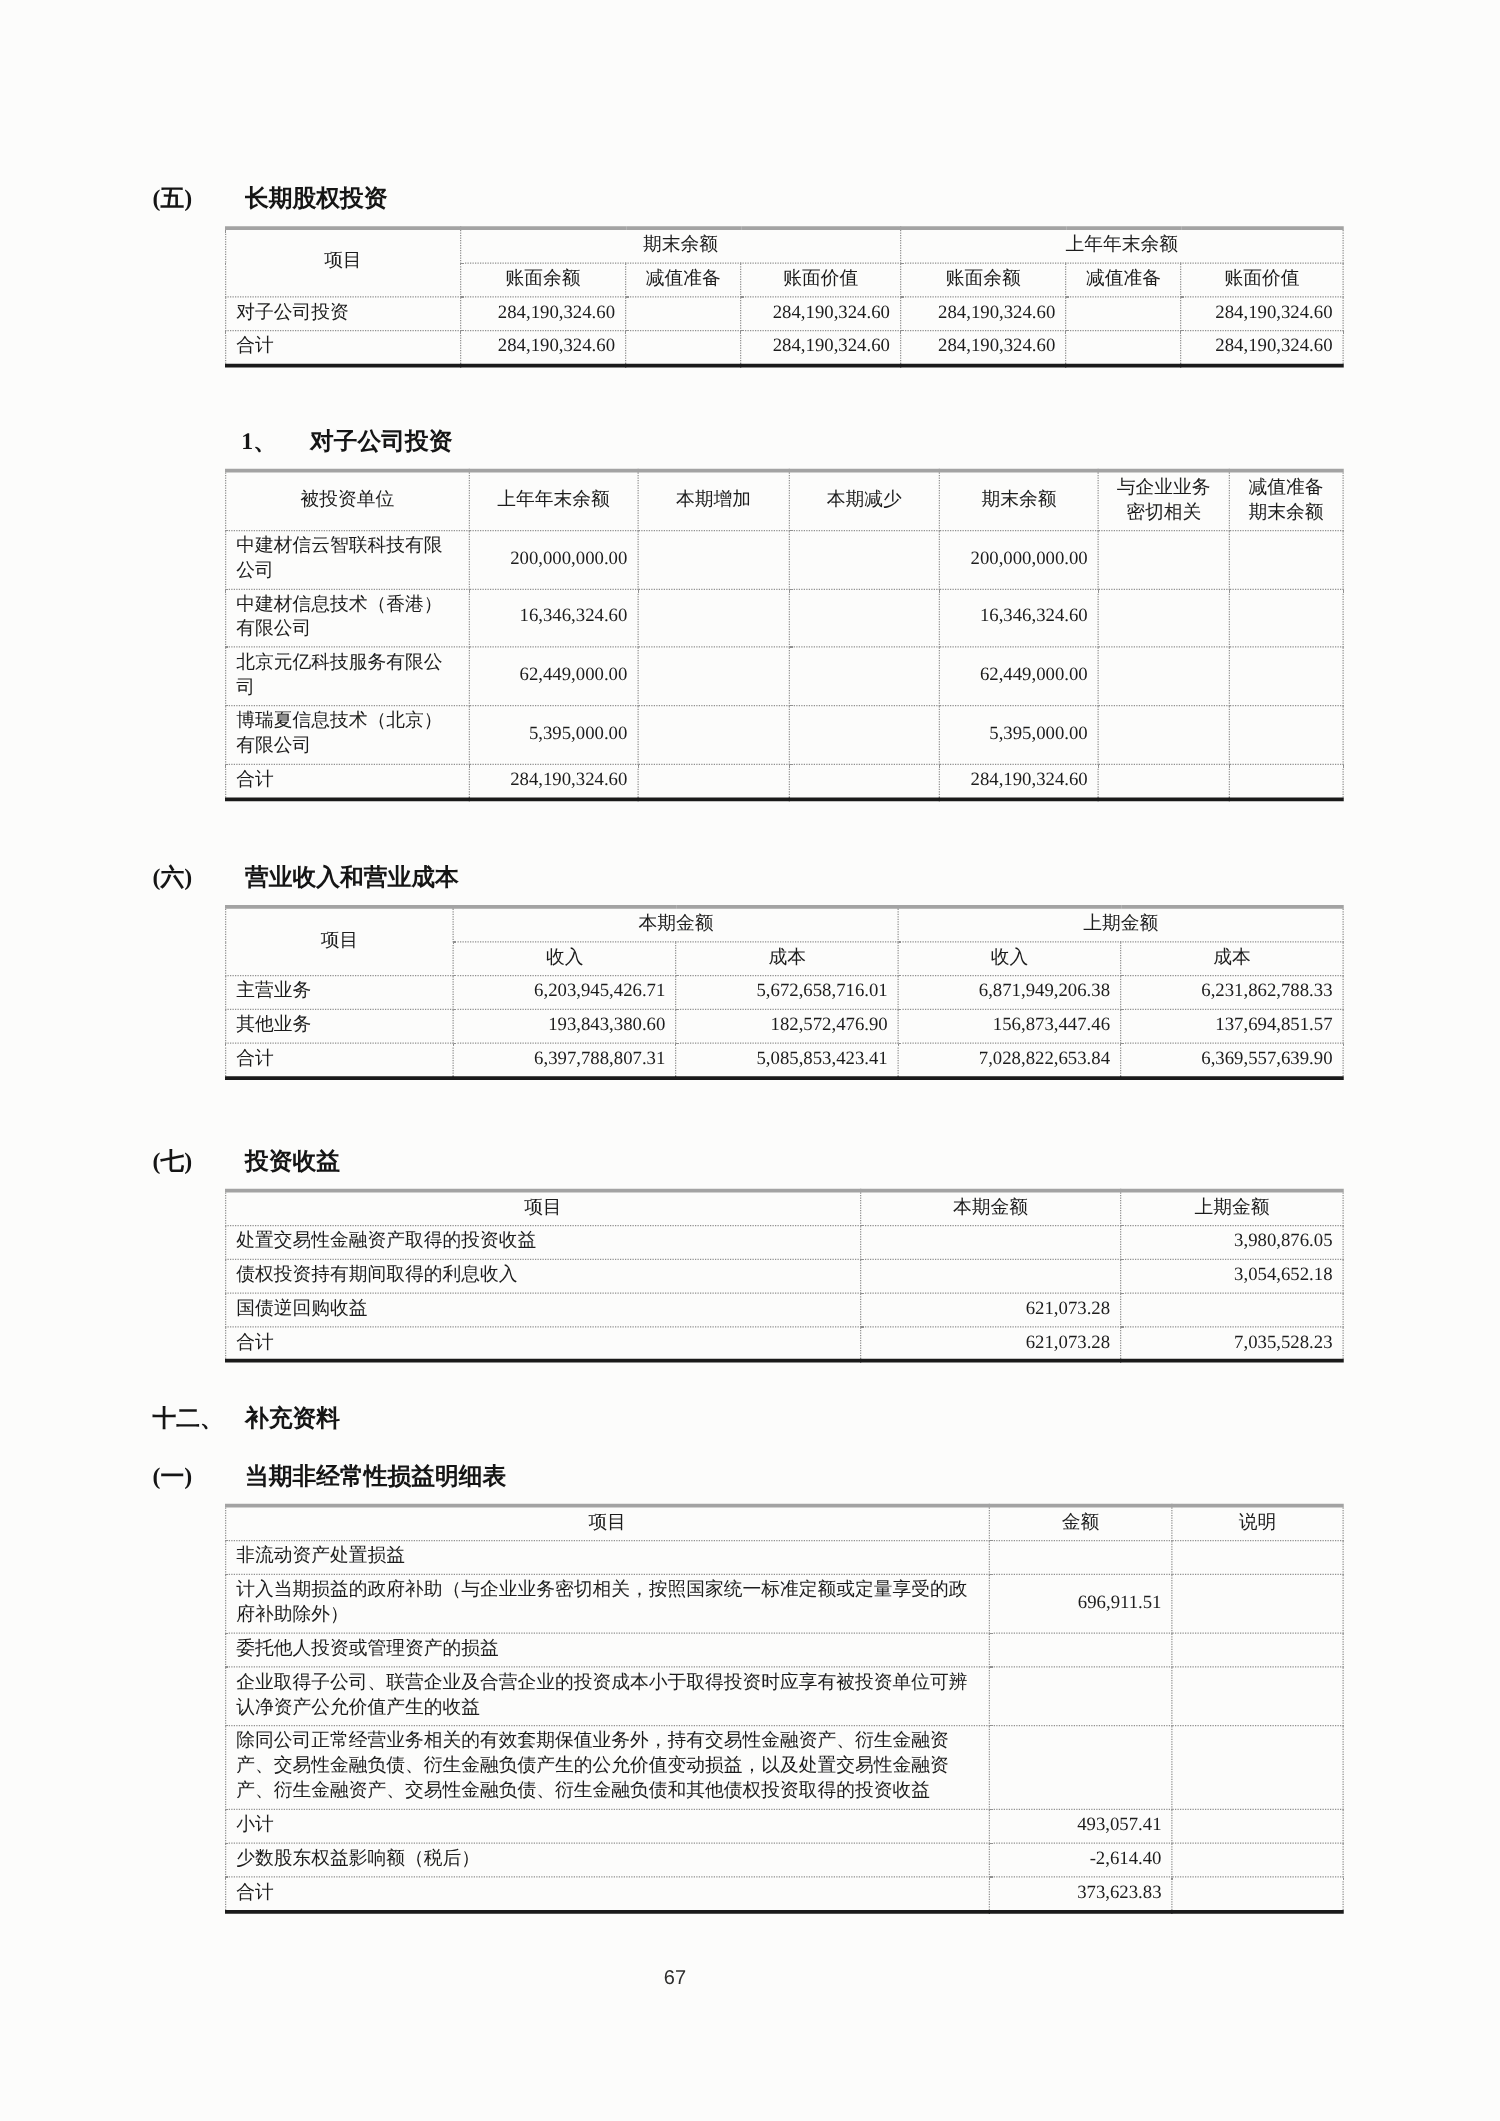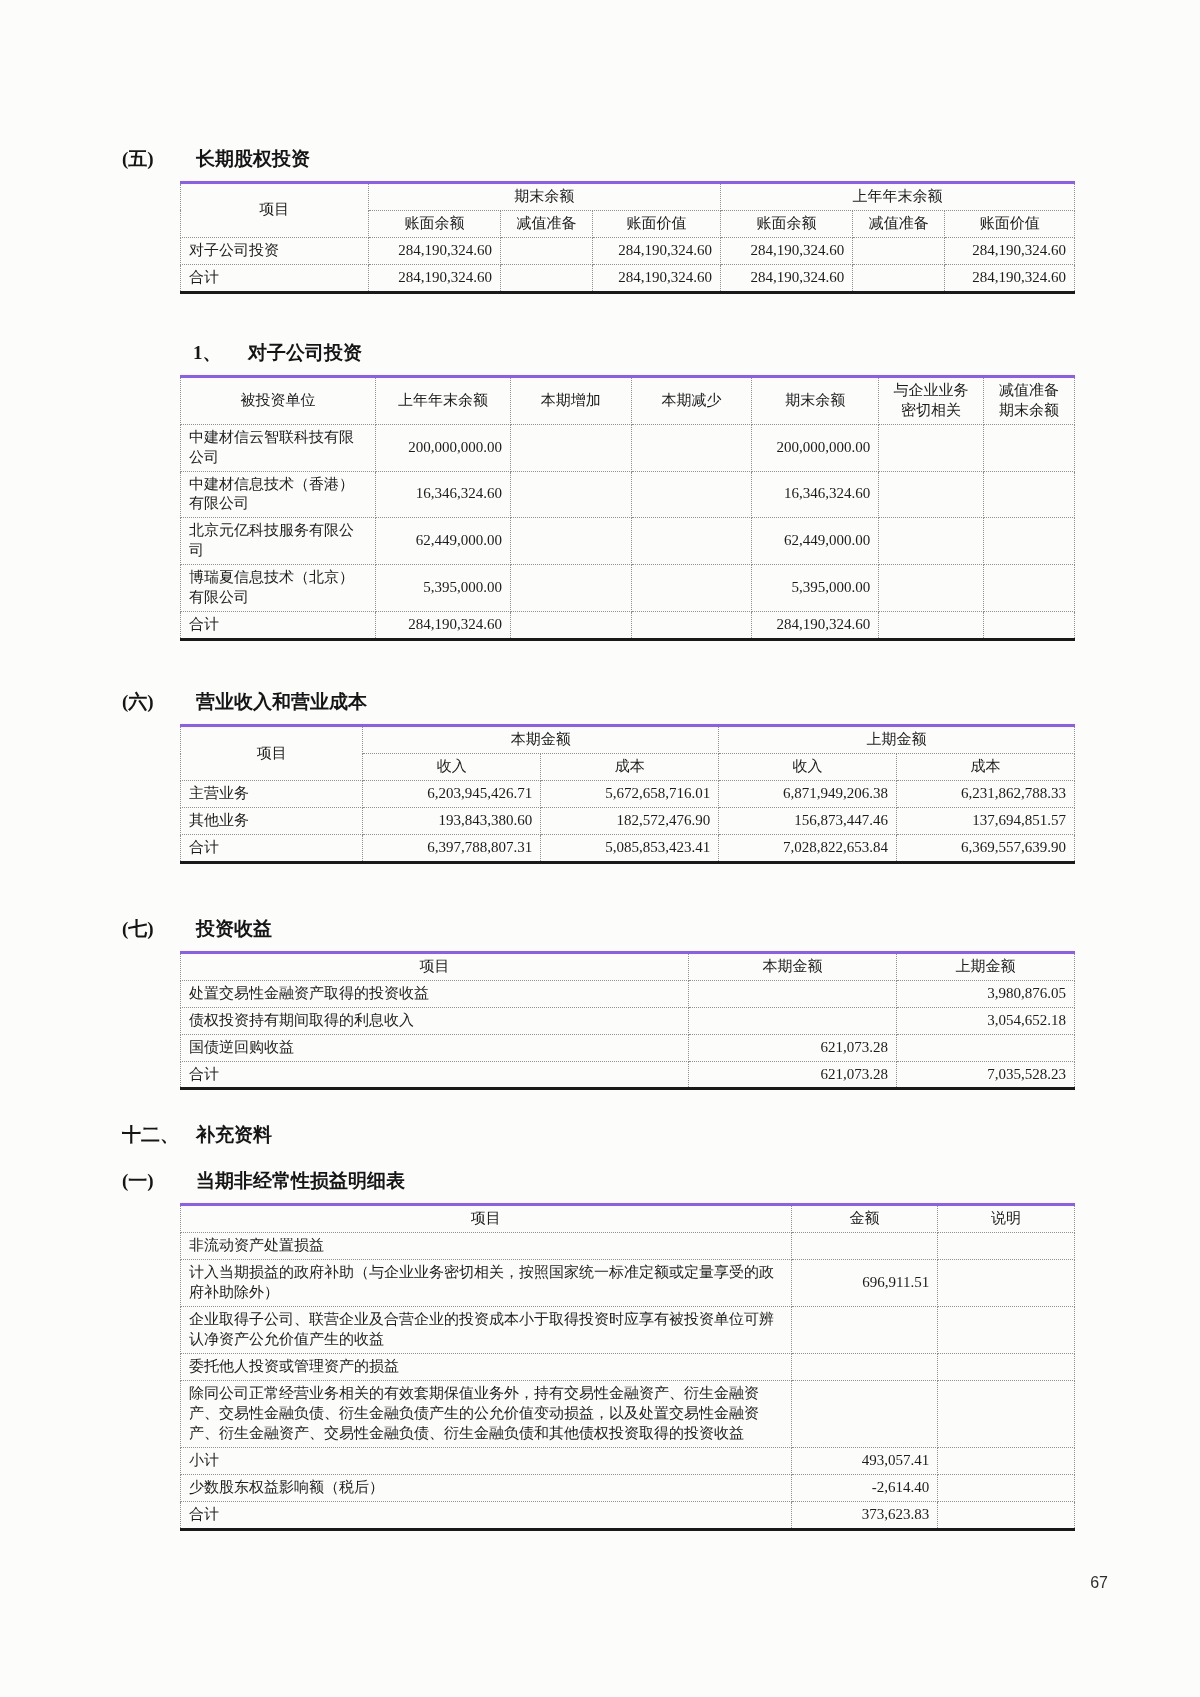--- a/index.html
+++ b/index.html
@@ -27,7 +27,7 @@
     border-collapse:collapse;
     width:895px;
     margin-left:180px;
-    border-top:3px solid #8b5cf6;
+    border-top:3px solid #a3a3a3;
     border-bottom:3px solid #1a1a1a;
     font-size:15px;
   }

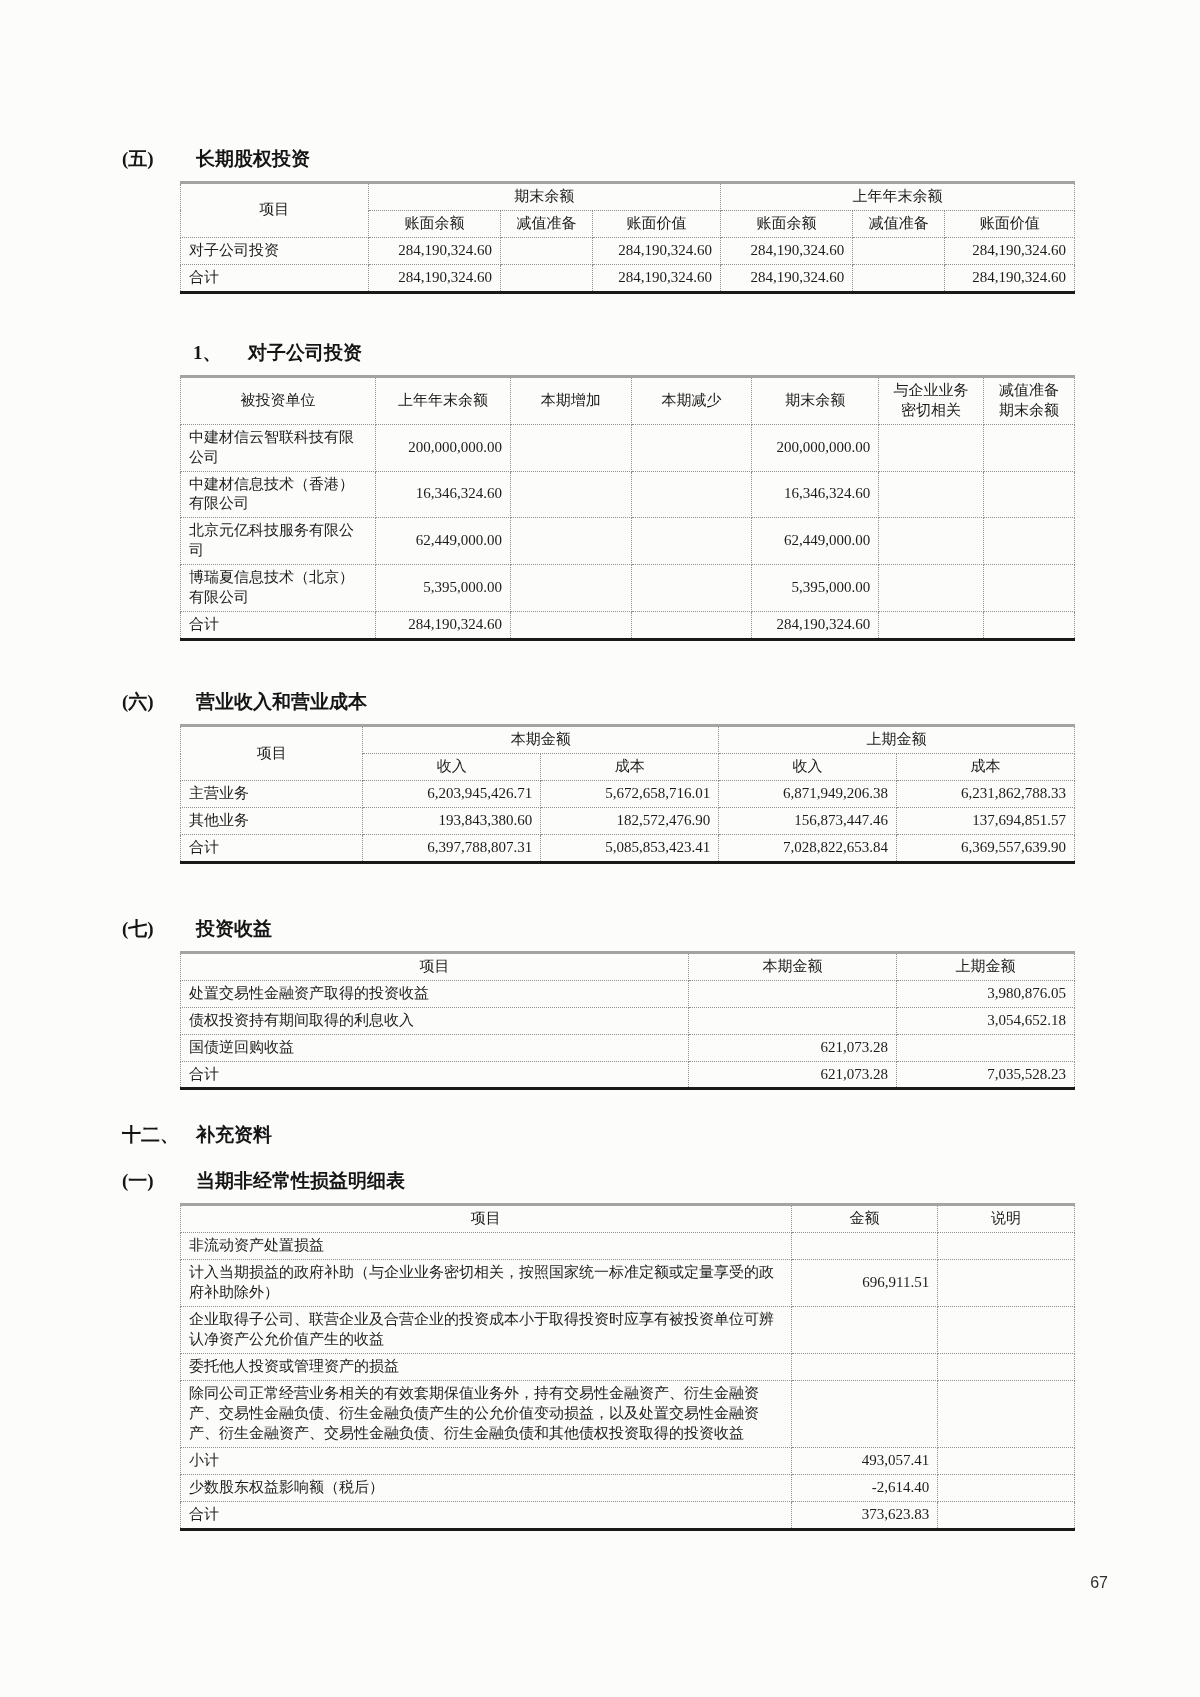--- a/index.html
+++ b/index.html
@@ -315,12 +315,12 @@
             <td class="c-num"></td>
           </tr>
           <tr>
+            <td class="c-label">委托他人投资或管理资产的损益</td>
+            <td class="c-num"></td>
+            <td class="c-num"></td>
+          </tr>
+          <tr>
             <td class="c-label">企业取得子公司、联营企业及合营企业的投资成本小于取得投资时应享有被投资单位可辨认净资产公允价值产生的收益</td>
-            <td class="c-num"></td>
-            <td class="c-num"></td>
-          </tr>
-          <tr>
-            <td class="c-label">委托他人投资或管理资产的损益</td>
             <td class="c-num"></td>
             <td class="c-num"></td>
           </tr>

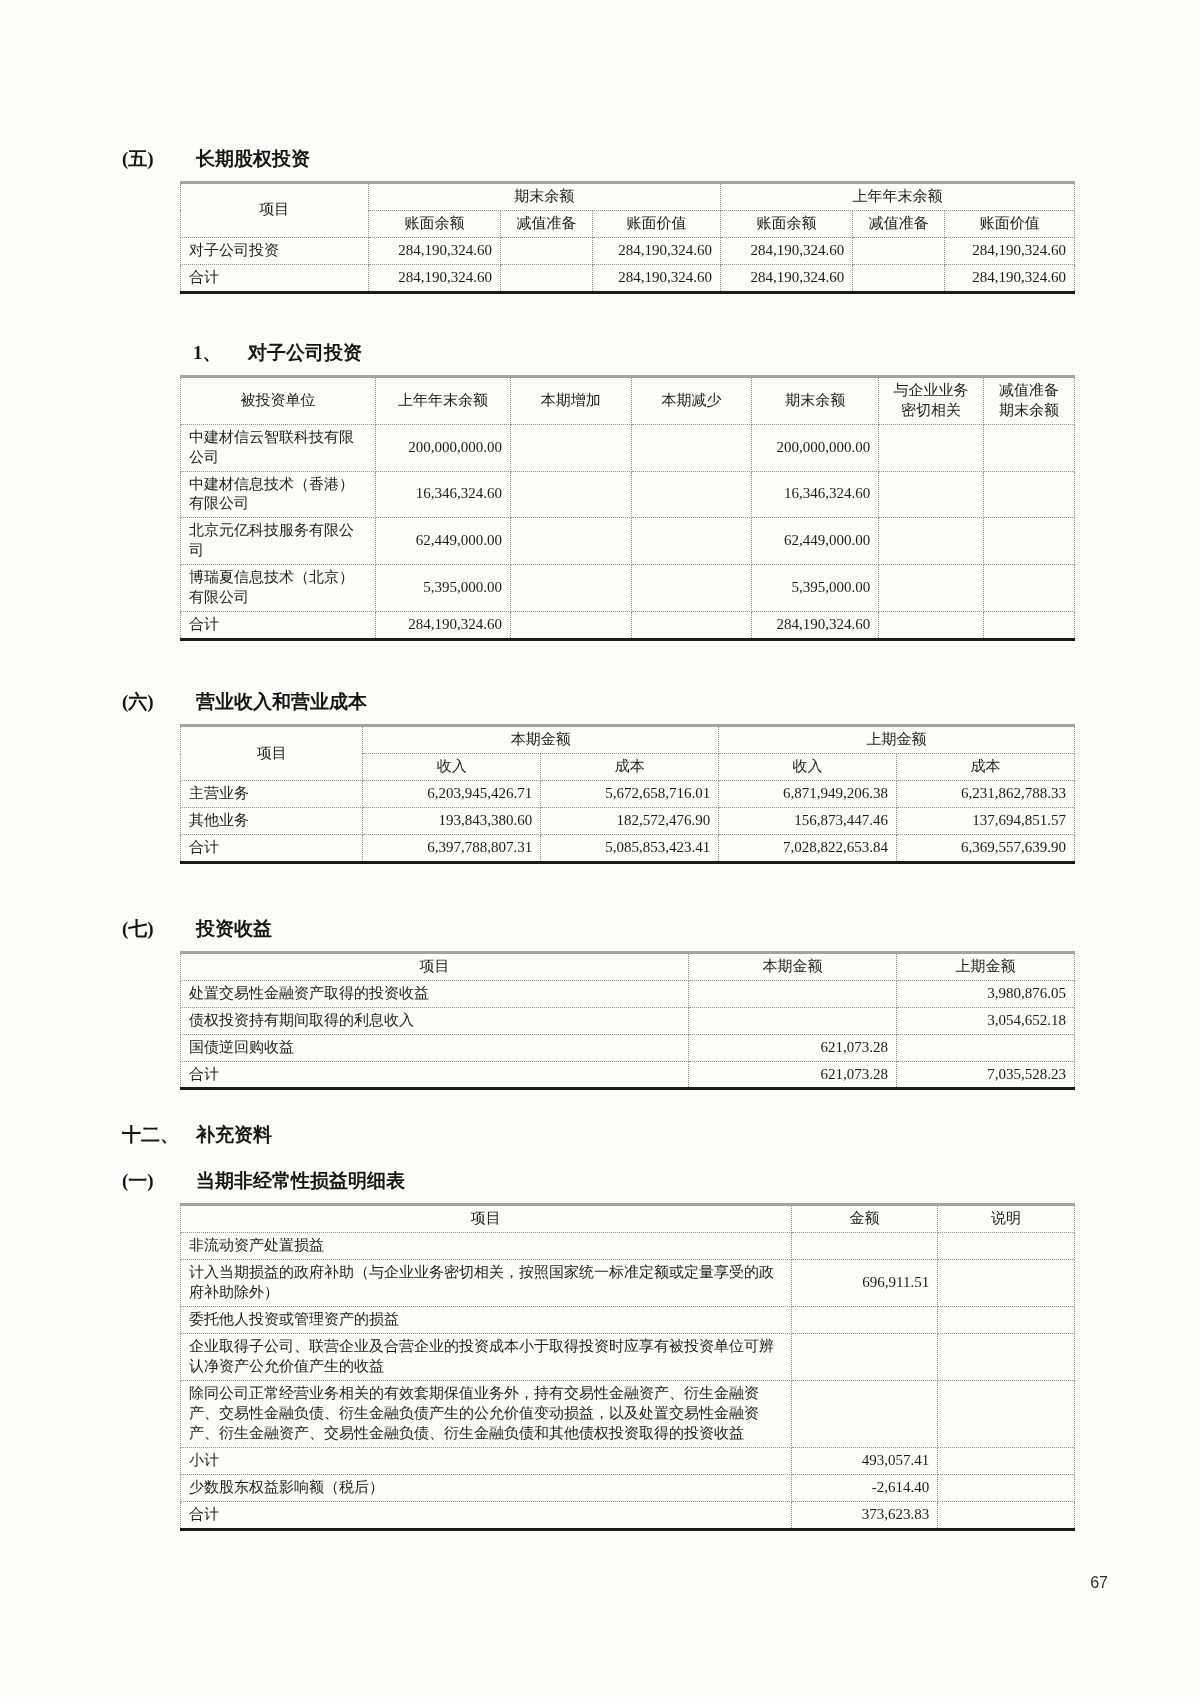--- a/index.html
+++ b/index.html
@@ -54,9 +54,9 @@
   .page-number {
     position:absolute;
     left:0; top:1574px; width:1080px;
-    text-align:right;
+    text-align:center;
     font-family:"Liberation Sans","DejaVu Sans",sans-serif;
-    font-size:16px; color:#2e2e2e;margin-left:28px;
+    font-size:16px; color:#2e2e2e;
   }
 </style>
 </head>

